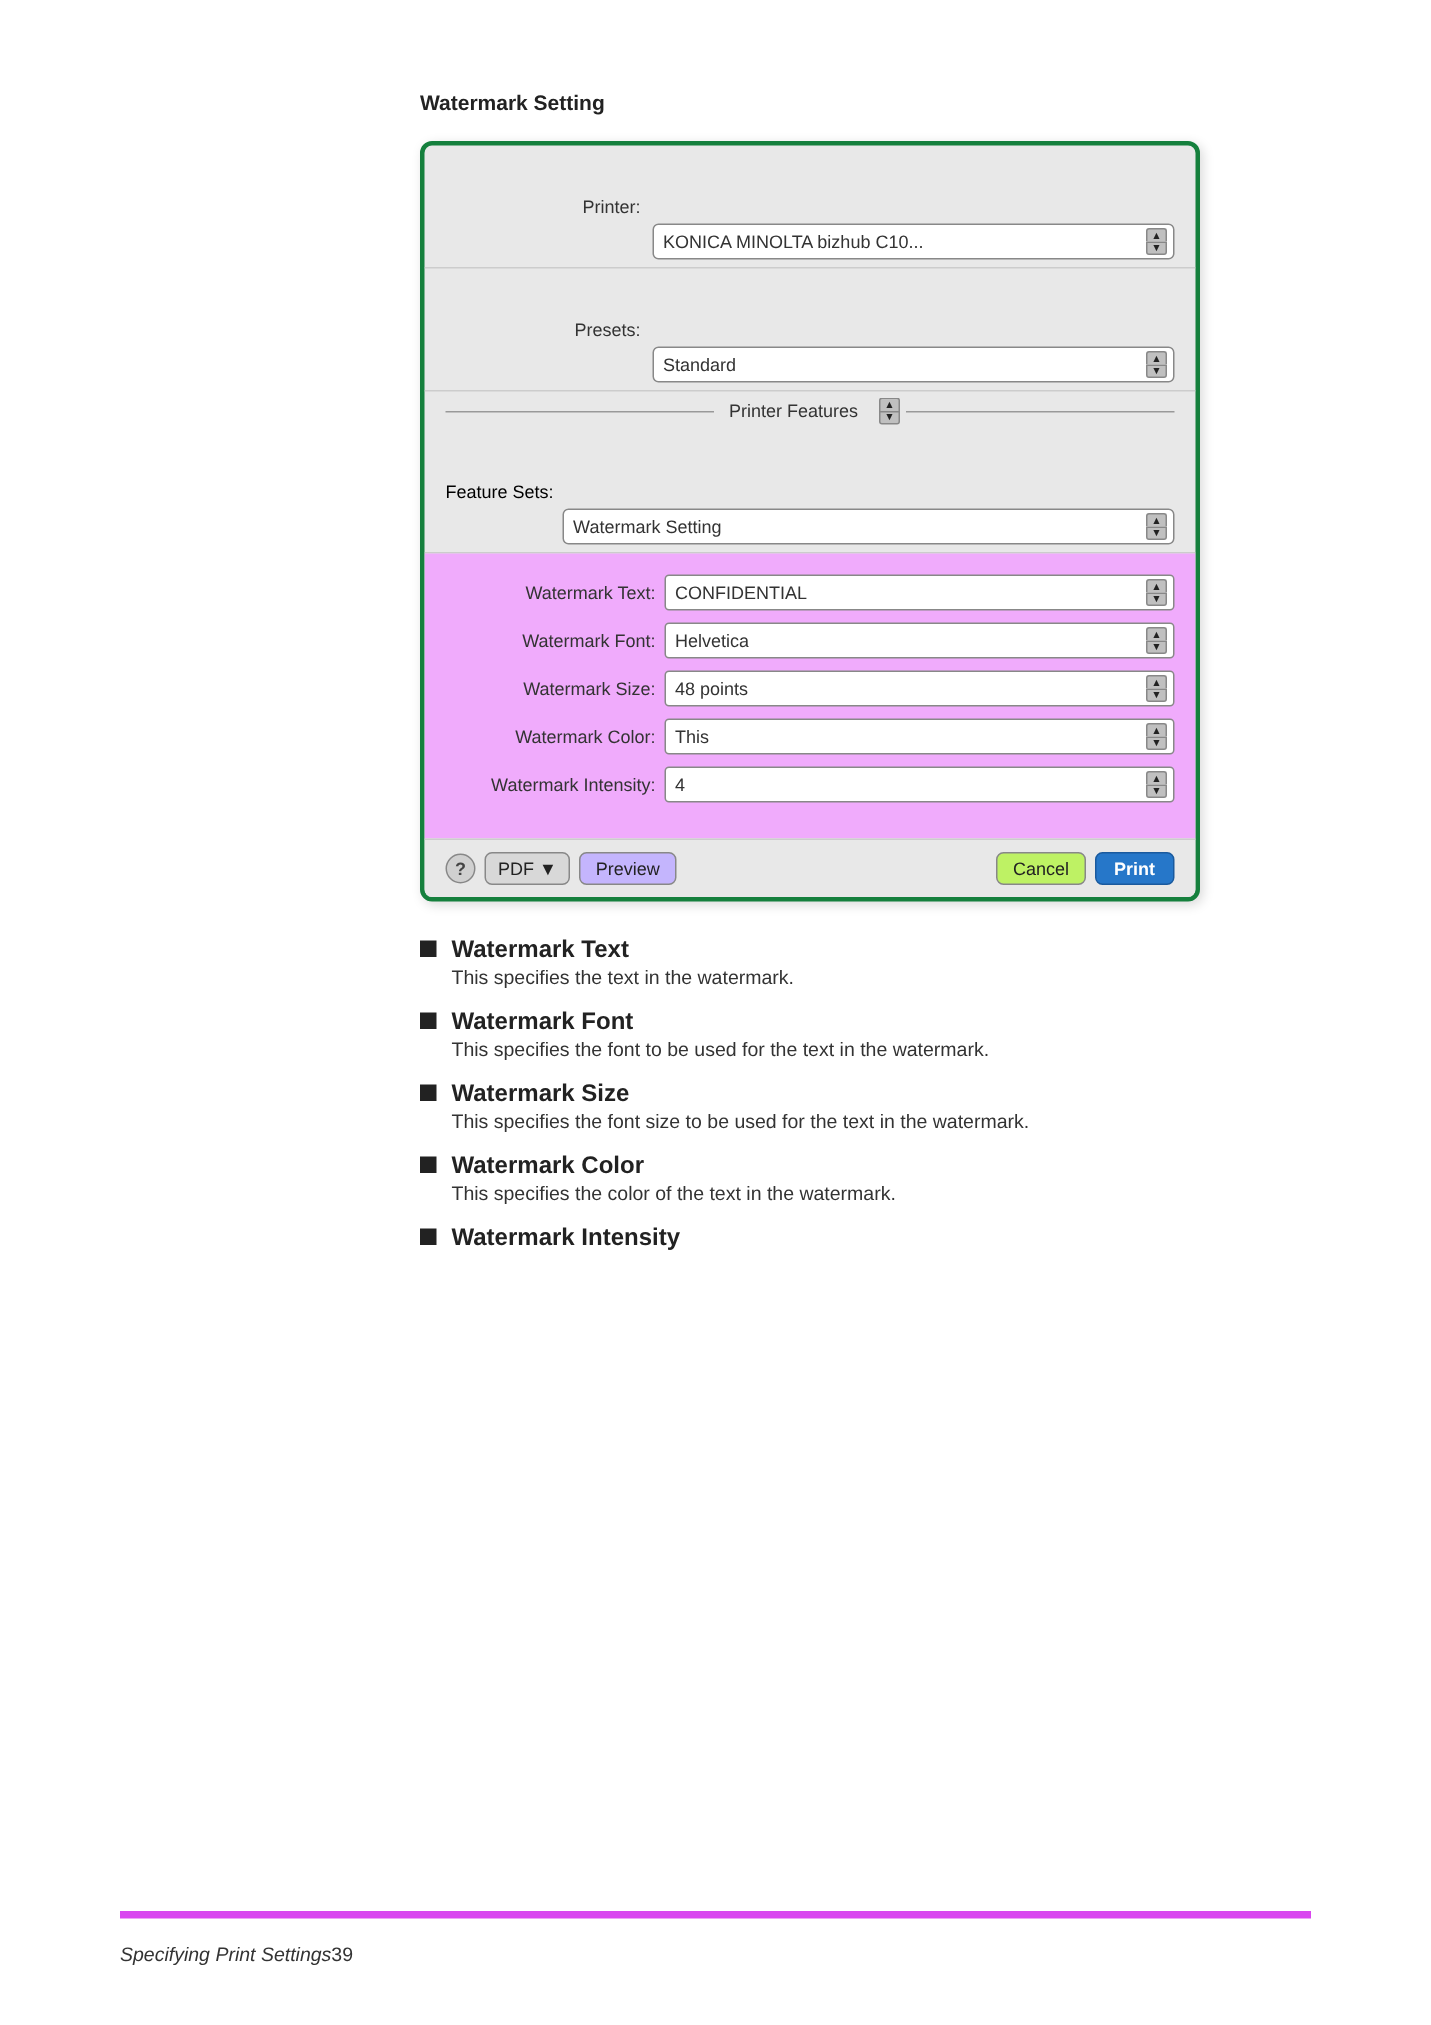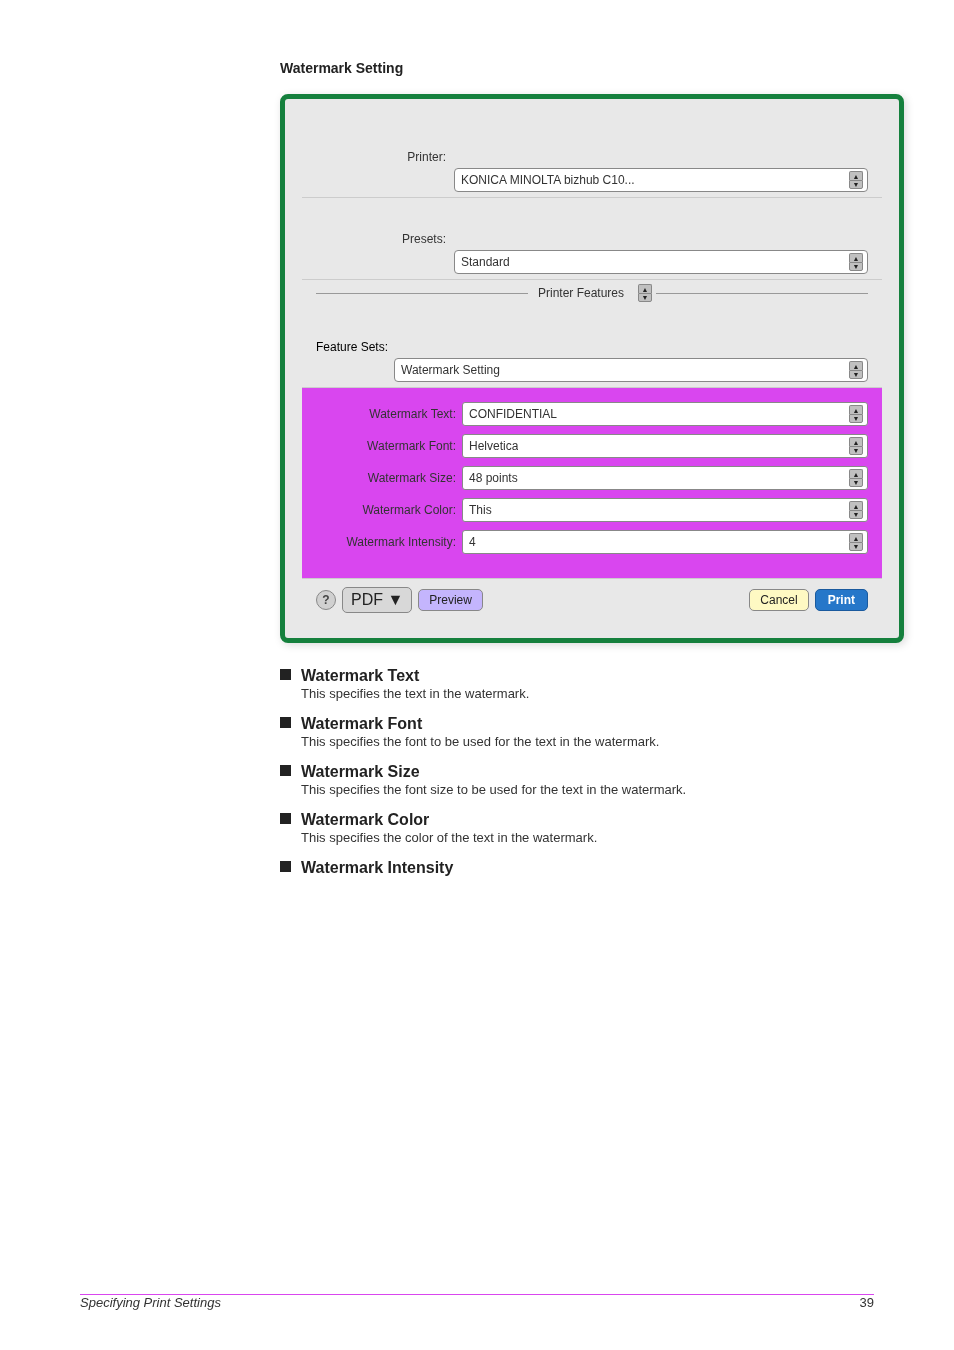--- a/index.html
+++ b/index.html
@@ -22,11 +22,11 @@
 
     
     .dialog-box {
-      border: 5px solid #15803d;
+      border: 3px solid #15803d;
       background: #e8e8e8;
-      width: 624px;
+      width: 520px;
       margin-left: 200px;
-      padding: 17px;
+      padding: 0;
       border-radius: 8px;
       overflow: hidden;
       box-shadow: 2px 2px 8px rgba(0,0,0,0.15);

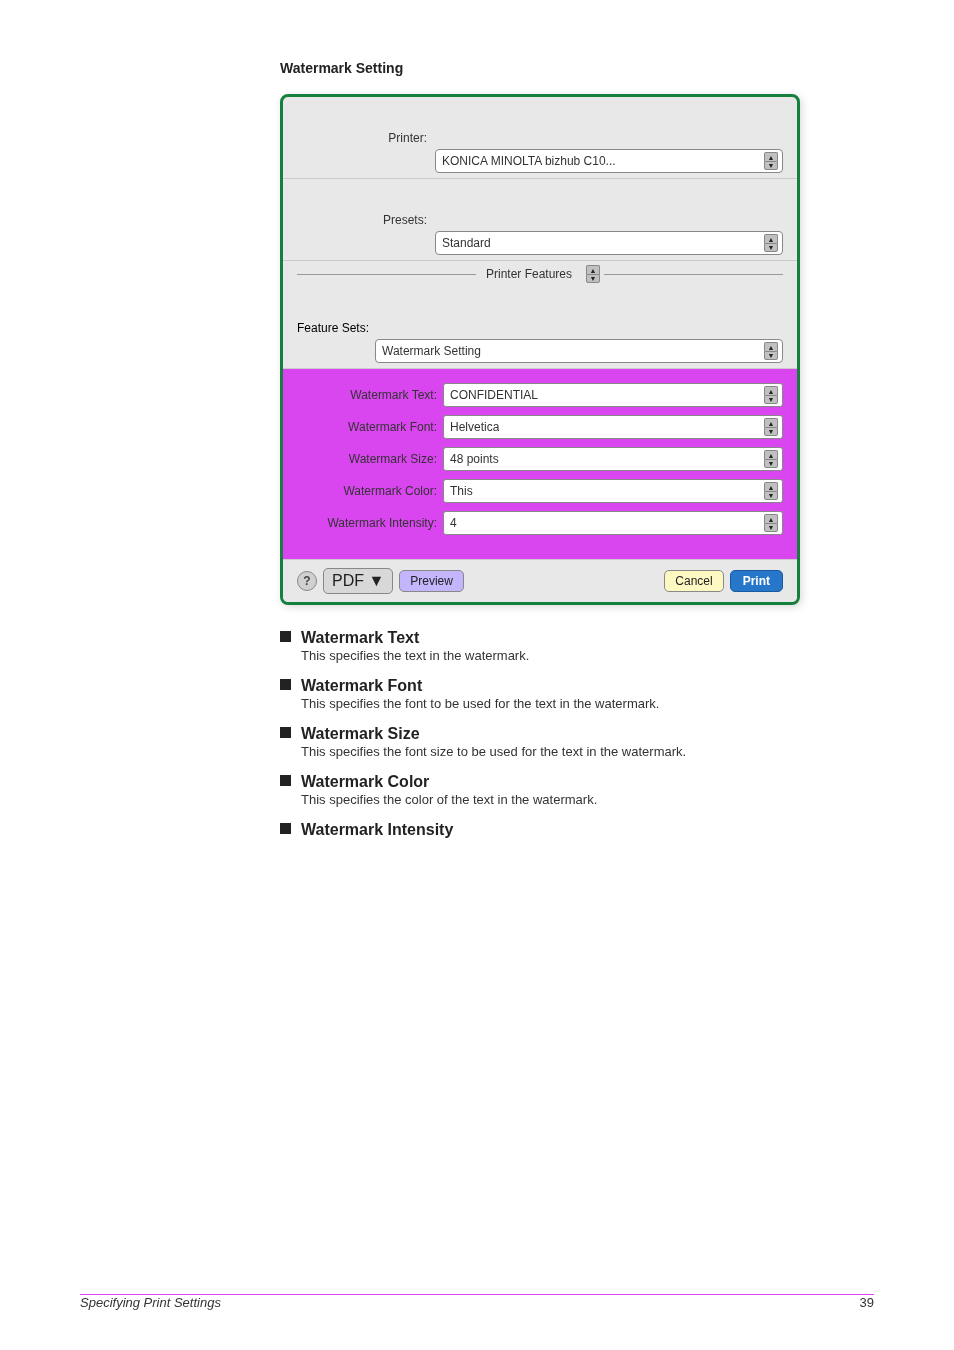--- a/index.html
+++ b/index.html
@@ -133,7 +133,7 @@
     }
 
     .dialog-content-area {
-      background: #d946ef;
+      background: #f0abfc;
       padding: 10px 14px;
     }
 

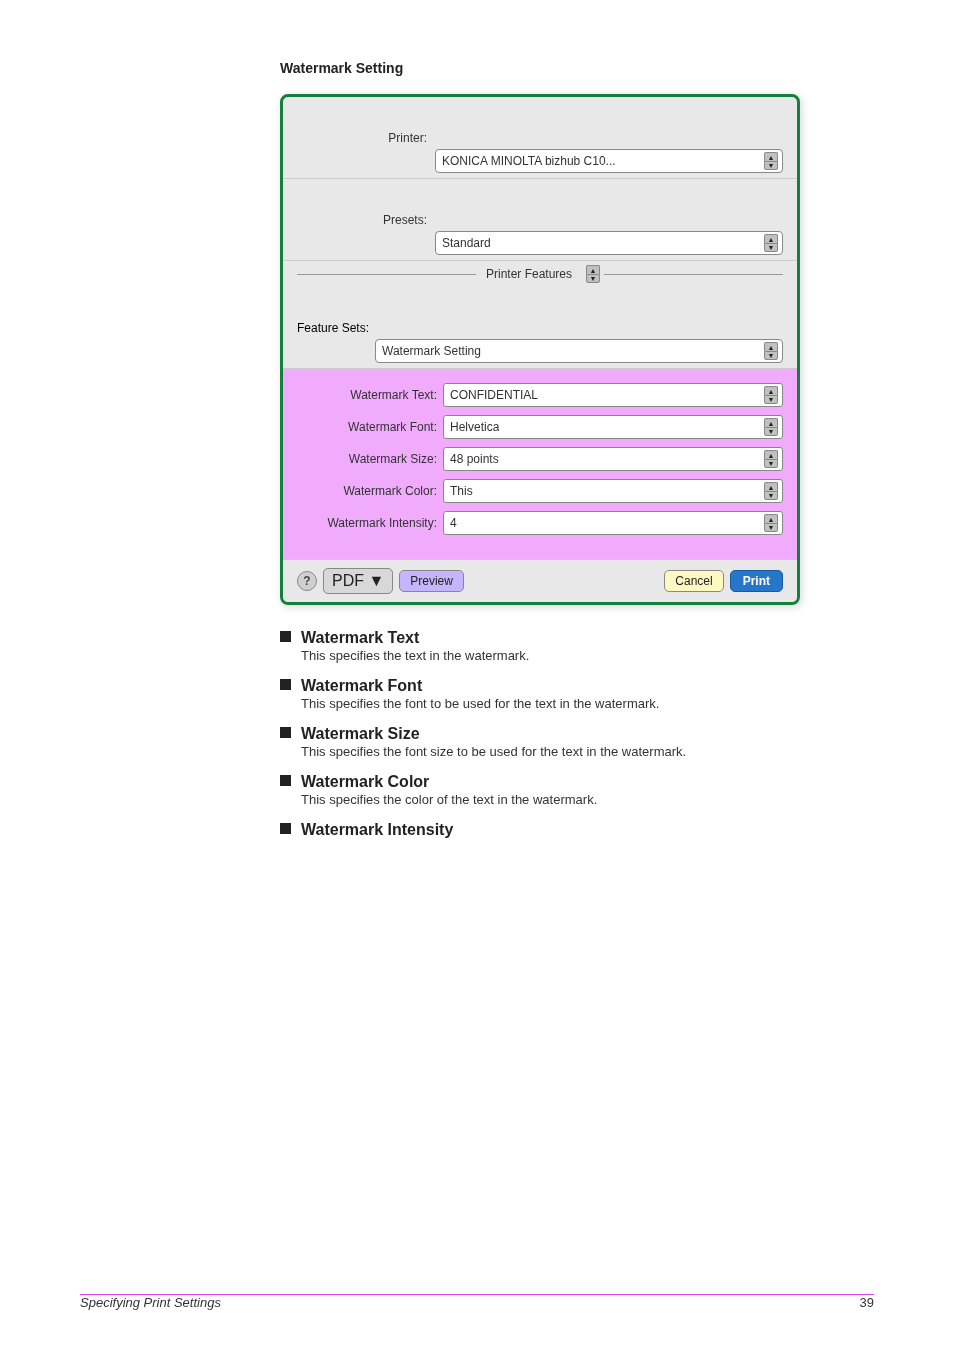--- a/index.html
+++ b/index.html
@@ -199,7 +199,7 @@
       border: 1px solid #888;
       border-radius: 5px;
       padding: 3px 8px;
-      font-size: 16px;
+      font-size: 12px;
       cursor: pointer;
       display: flex;
       align-items: center;

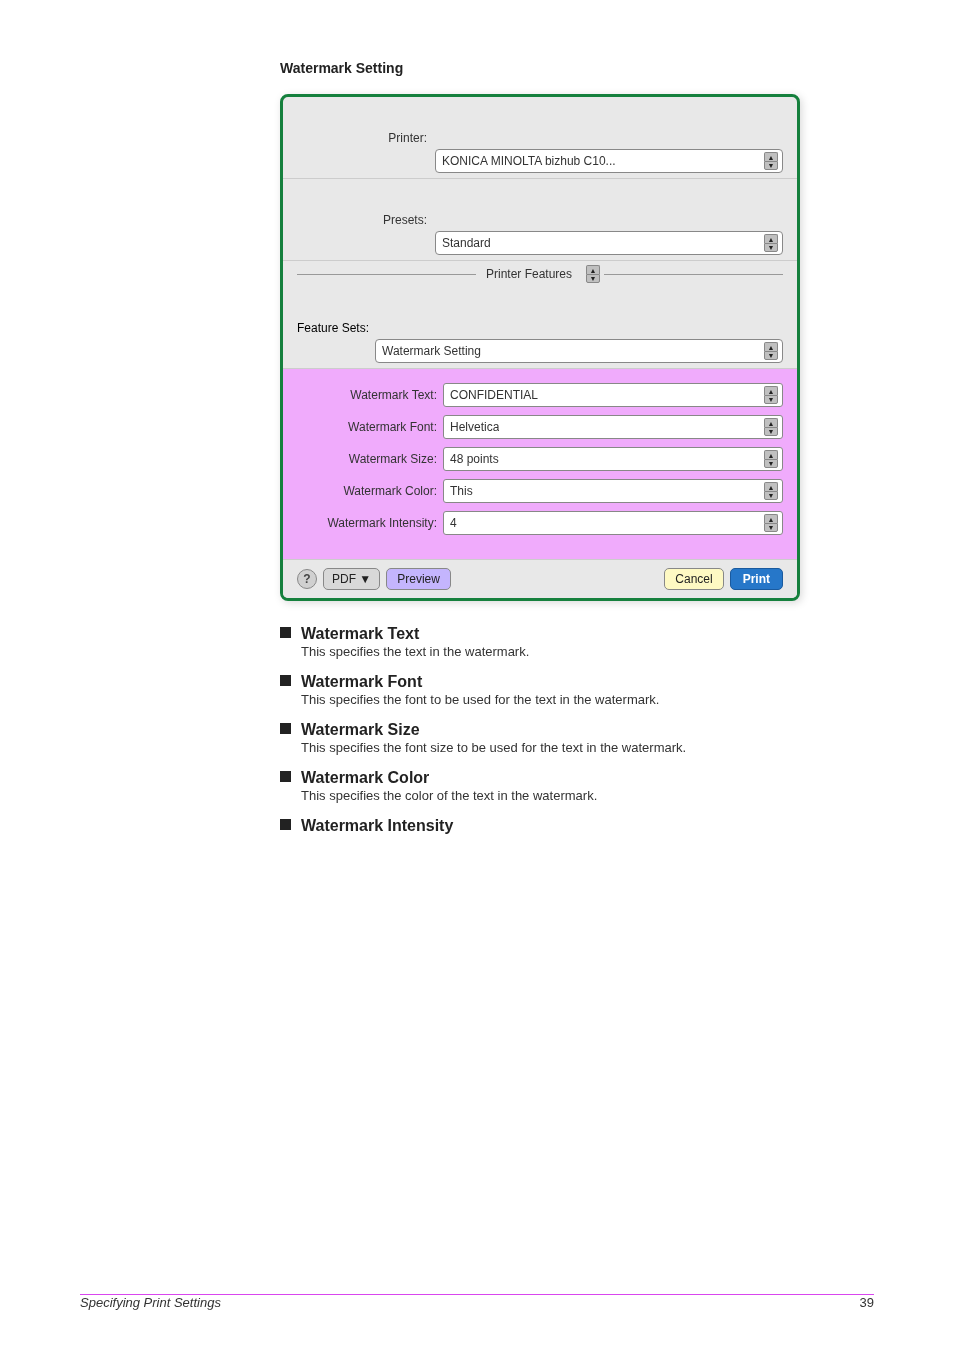--- a/index.html
+++ b/index.html
@@ -222,7 +222,7 @@
     }
 
     .cancel-btn {
-      background: #fef9c3;
+      background: #bef264;
       border: 1px solid #888;
       border-radius: 5px;
       padding: 3px 10px;

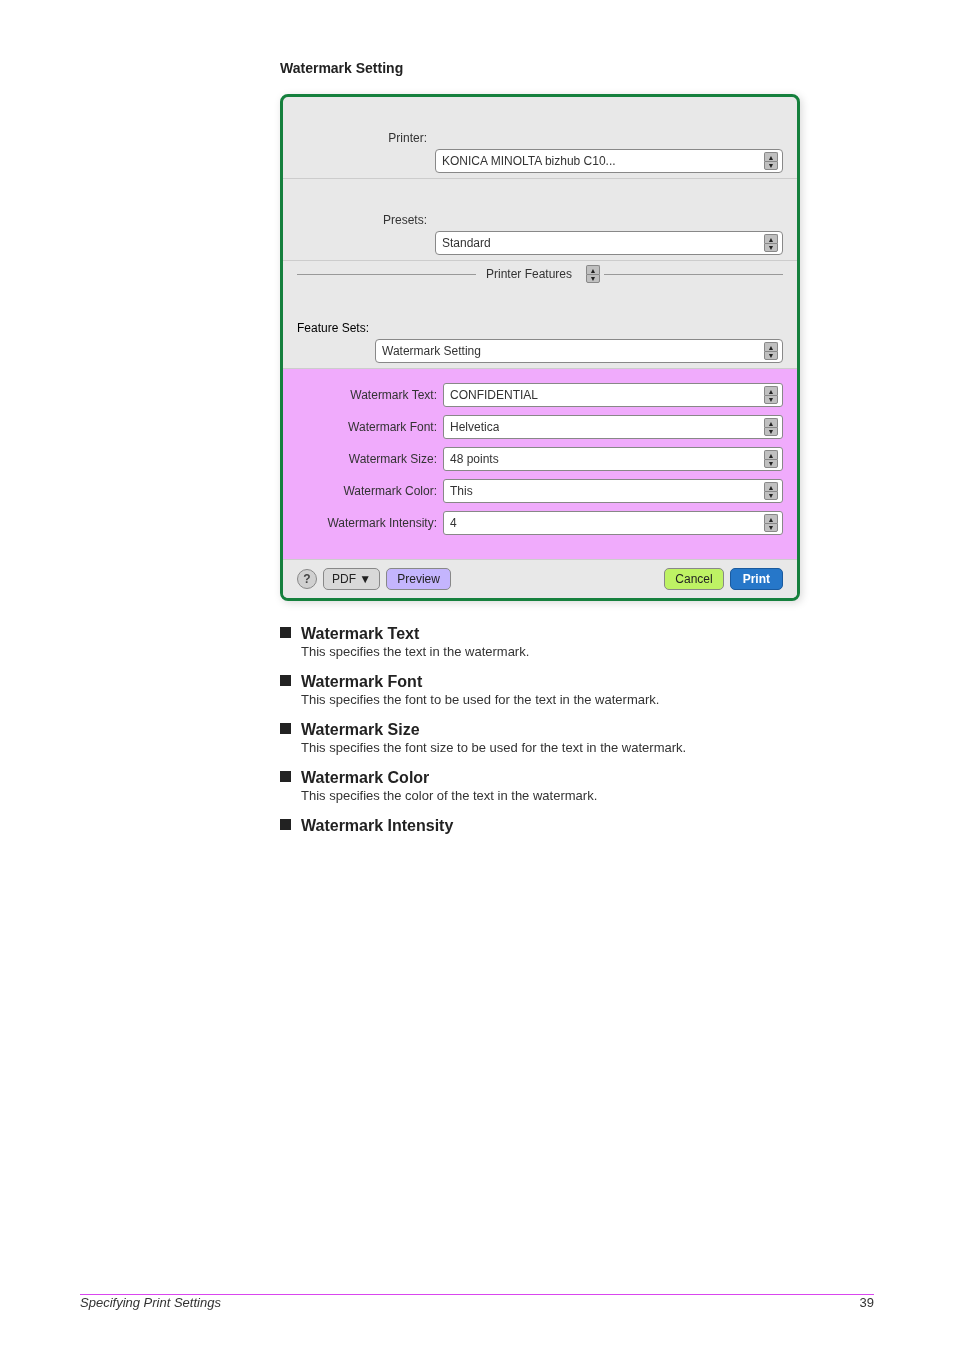--- a/index.html
+++ b/index.html
@@ -284,10 +284,9 @@
       bottom: 40px;
       left: 80px;
       right: 80px;
-      border-top: 1px solid #d946ef;
-      padding-top: 0;
-      display: flex;
-      justify-content: space-between;
+      border-top: 5px solid #d946ef;
+      padding-top: 16px;
+      display: flex;
       align-items: center;
     }
 

